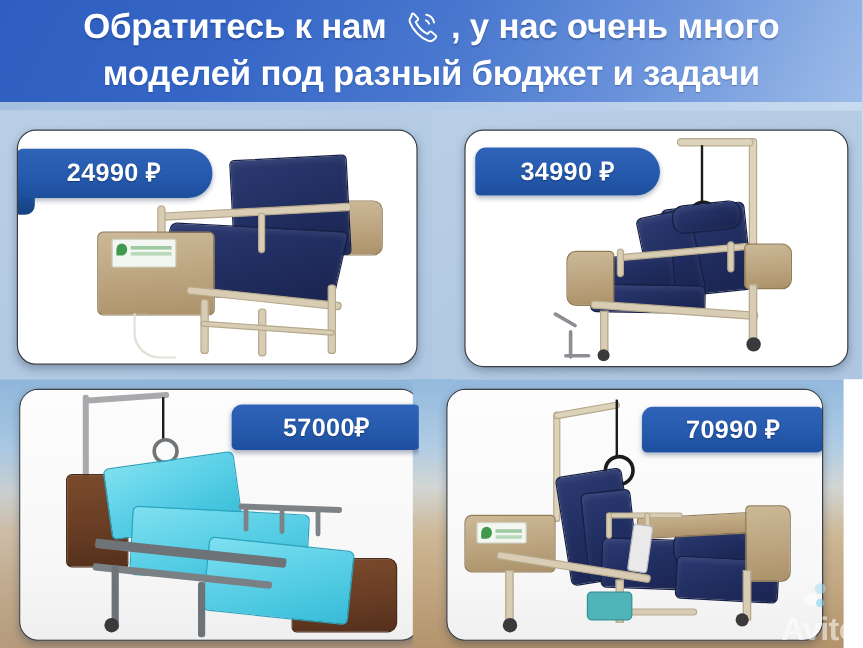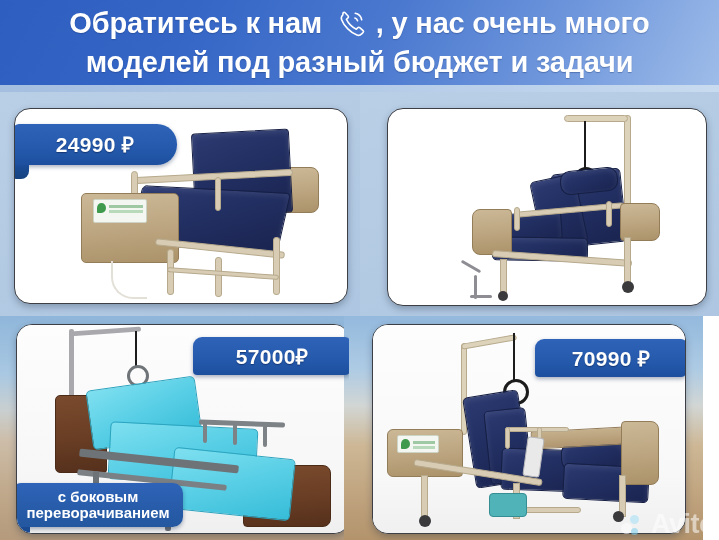--- a/index.html
+++ b/index.html
@@ -449,6 +449,10 @@
           <div class="metal" style="left:82px; top:186px; width:22px; height:3px;"></div>
         </div>
 
+        <div class="ribbon ribbon-2">
+          <span class="ribbon-text">34990 ₽</span>
+          <span class="ribbon-tail"></span>
+        </div>
       </div>
     </div>
 

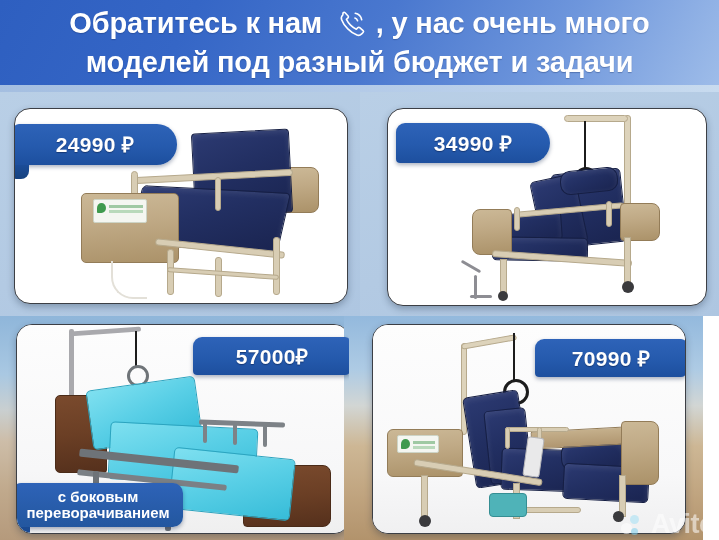--- a/index.html
+++ b/index.html
@@ -494,11 +494,6 @@
           <span class="ribbon-tail" style="left:4px; width:16px; height:12px;"></span>
         </div>
 
-        <div class="badge badge-side">
-          <span>с боковым</span>
-          <span>переворачиванием</span>
-          <span class="badge-tail"></span>
-        </div>
       </div>
     </div>
 

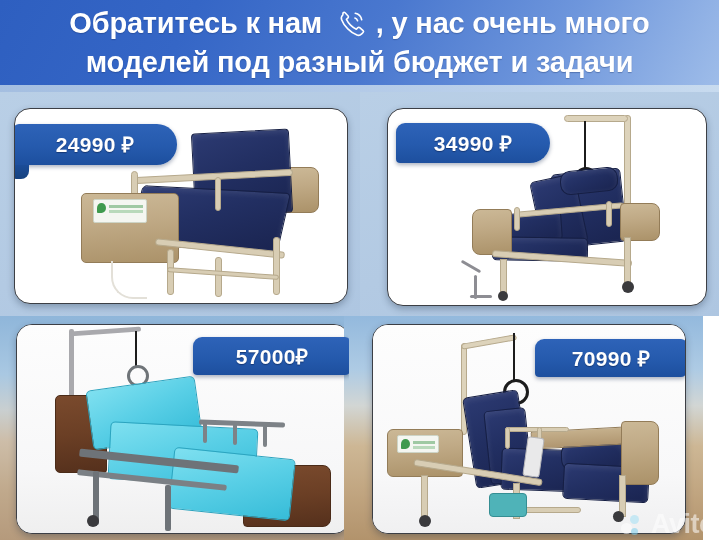--- a/index.html
+++ b/index.html
@@ -334,6 +334,7 @@
     display: flex;
     align-items: center;
     gap: 4px;
+    flex-direction: column;
   }
   .avito-dots {
     position: relative;

